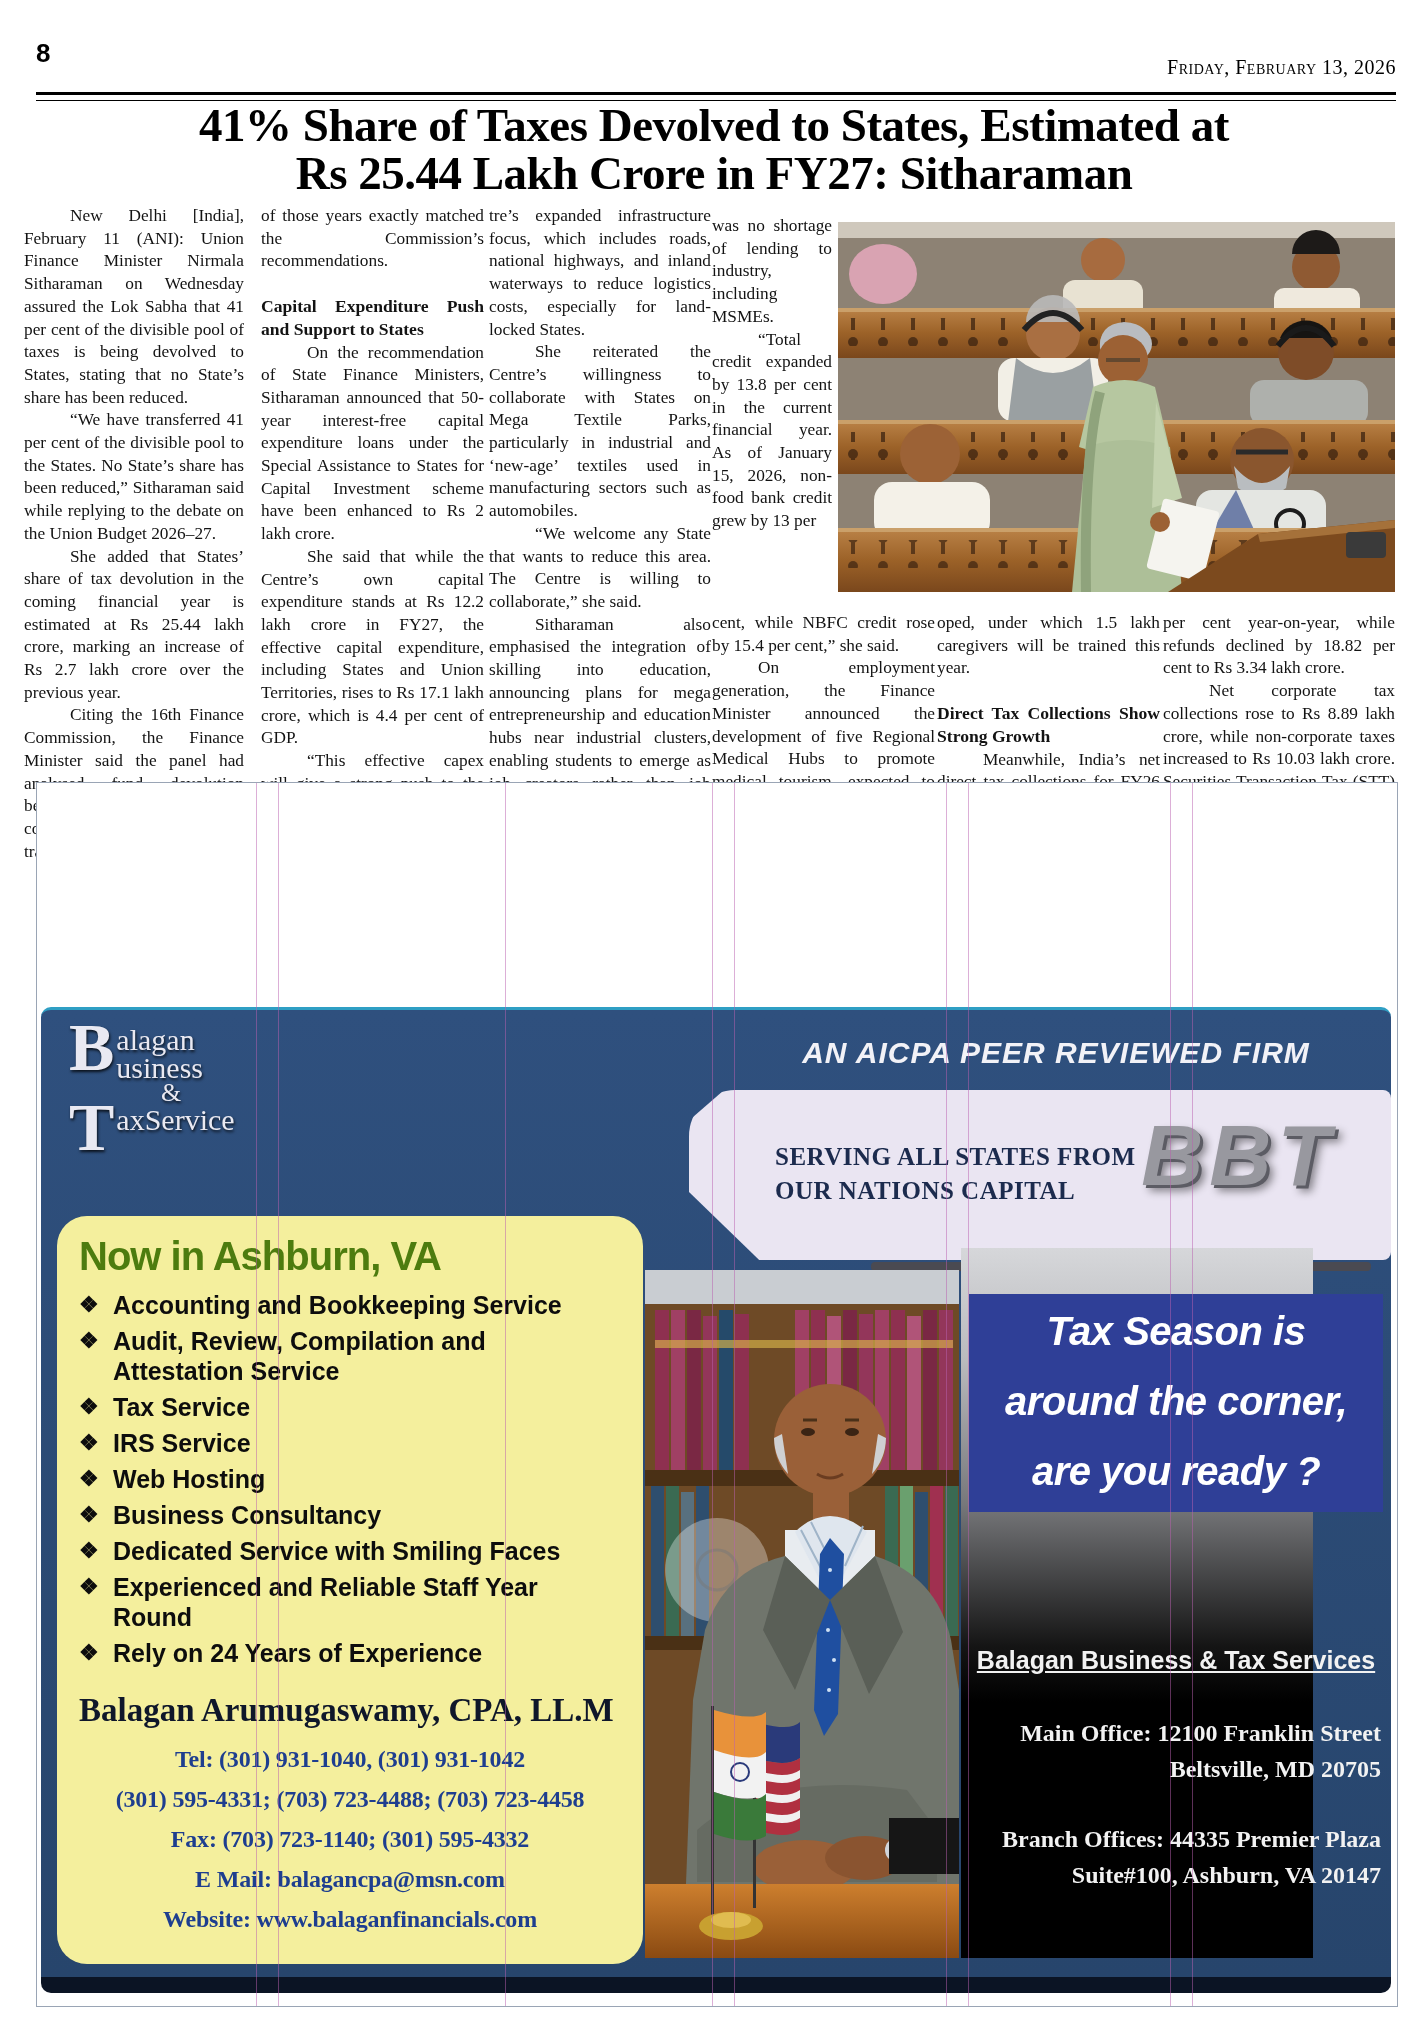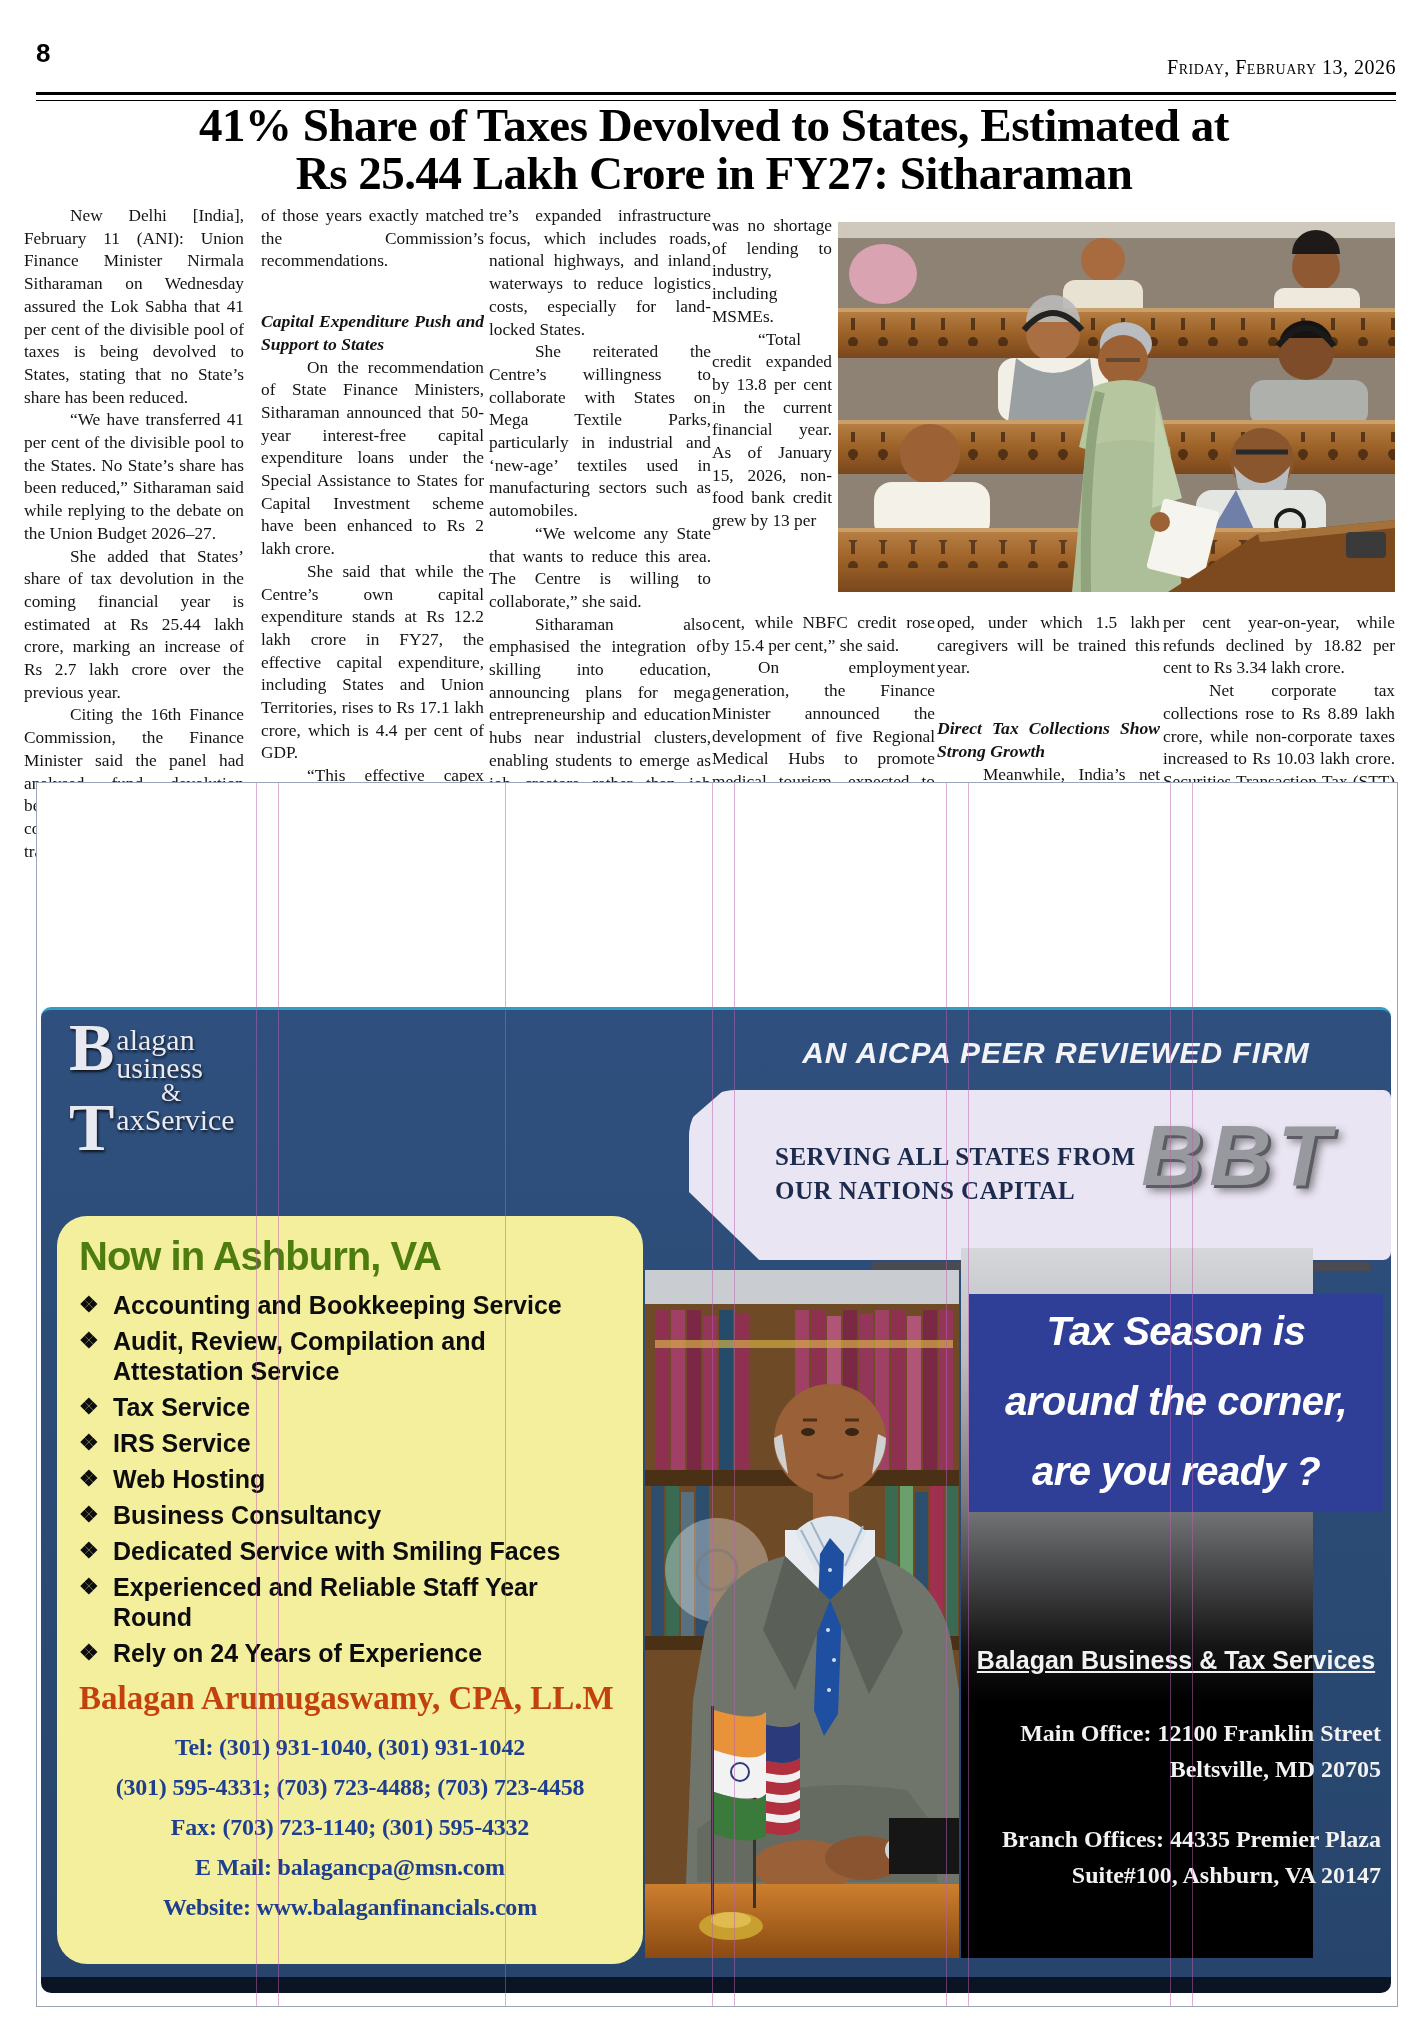--- a/index.html
+++ b/index.html
@@ -21,7 +21,7 @@
        color:#131313;overflow:hidden;}
   .para{text-indent:46px;margin:0;}
   .cont{text-indent:0;}
-  .subhead{margin:37px 0 1px;font-weight:bold;font-style:italic;text-align:justify;font-size:17.6px;}
+  .subhead{margin:22px 0 1px;font-weight:bold;text-align:justify;font-size:17.6px;}
   #col1{left:24px; top:205px;width:220px;height:810px;}
   #col2{left:261px;top:205px;width:223px;height:810px;}
   #col3{left:489px;top:205px;width:222px;height:810px;}

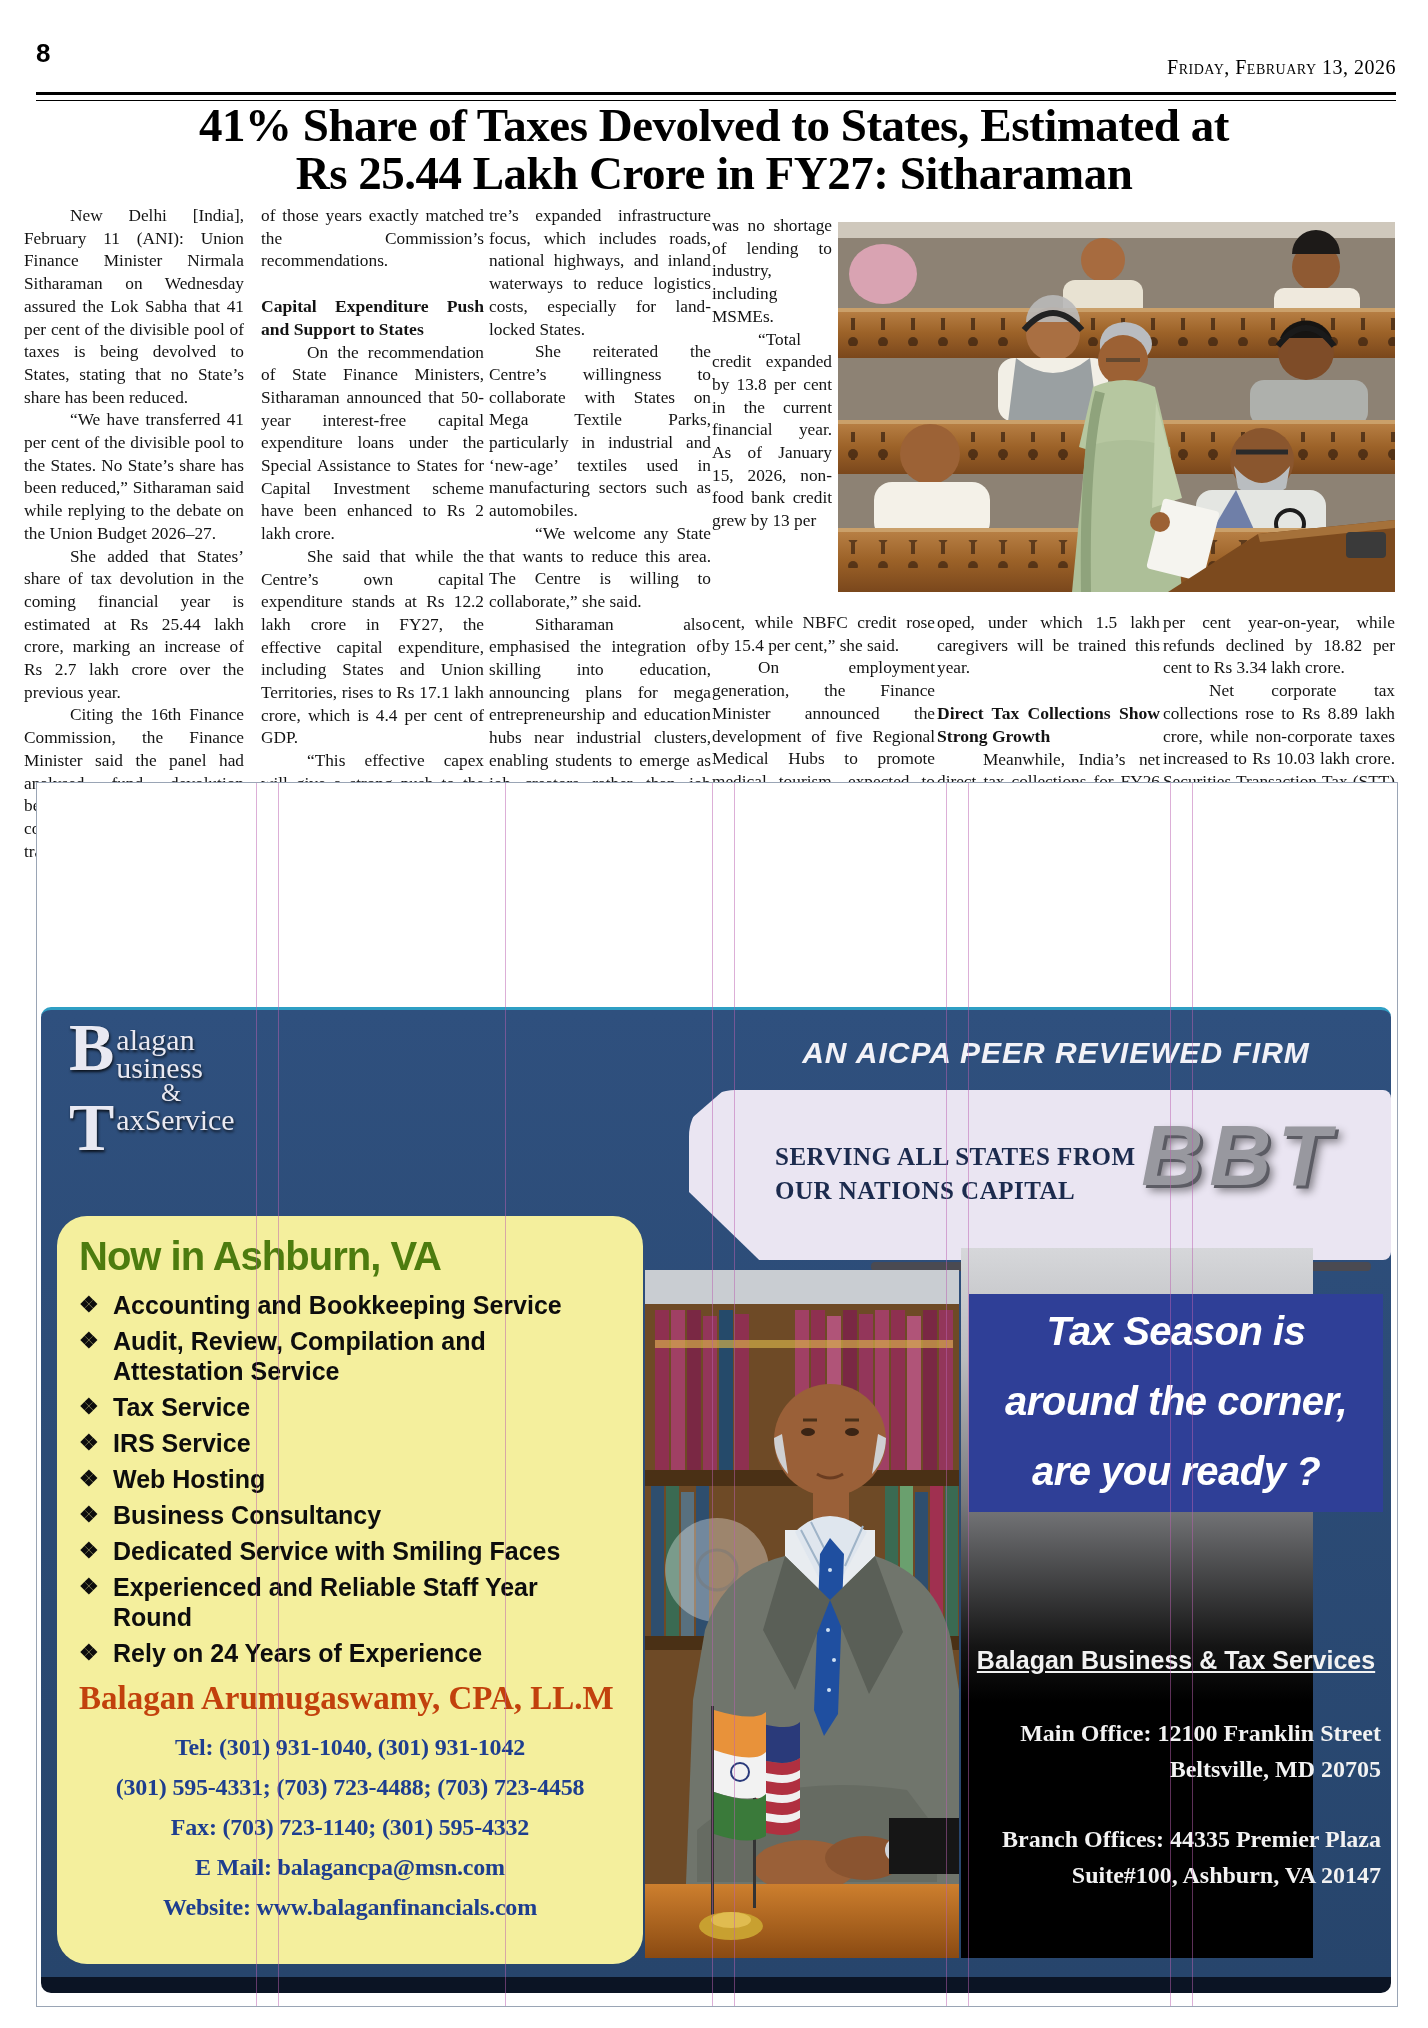--- a/index.html
+++ b/index.html
@@ -66,7 +66,7 @@
   .ylist{margin:10px 0 0;padding:0;list-style:none;}
   .ylist li{display:flex;gap:10px;font:bold 25px/30px "Liberation Sans",sans-serif;color:#0d0d0d;margin-bottom:6px;}
   .ylist .mark{flex:0 0 24px;font-size:22px;line-height:30px;}
-  .yname{margin-top:12px;font:bold 33px "Liberation Serif",serif;color:#c2410c;}
+  .yname{margin-top:24px;font:bold 33px "Liberation Serif",serif;color:#0f172a;}
   .ycontact{margin-top:10px;font:bold 24px/40px "Liberation Serif",serif;color:#1e3e8f;letter-spacing:-0.2px;text-align:center;}
 
   .manphoto{position:absolute;left:604px;top:260px;width:314px;height:688px;overflow:hidden;}

